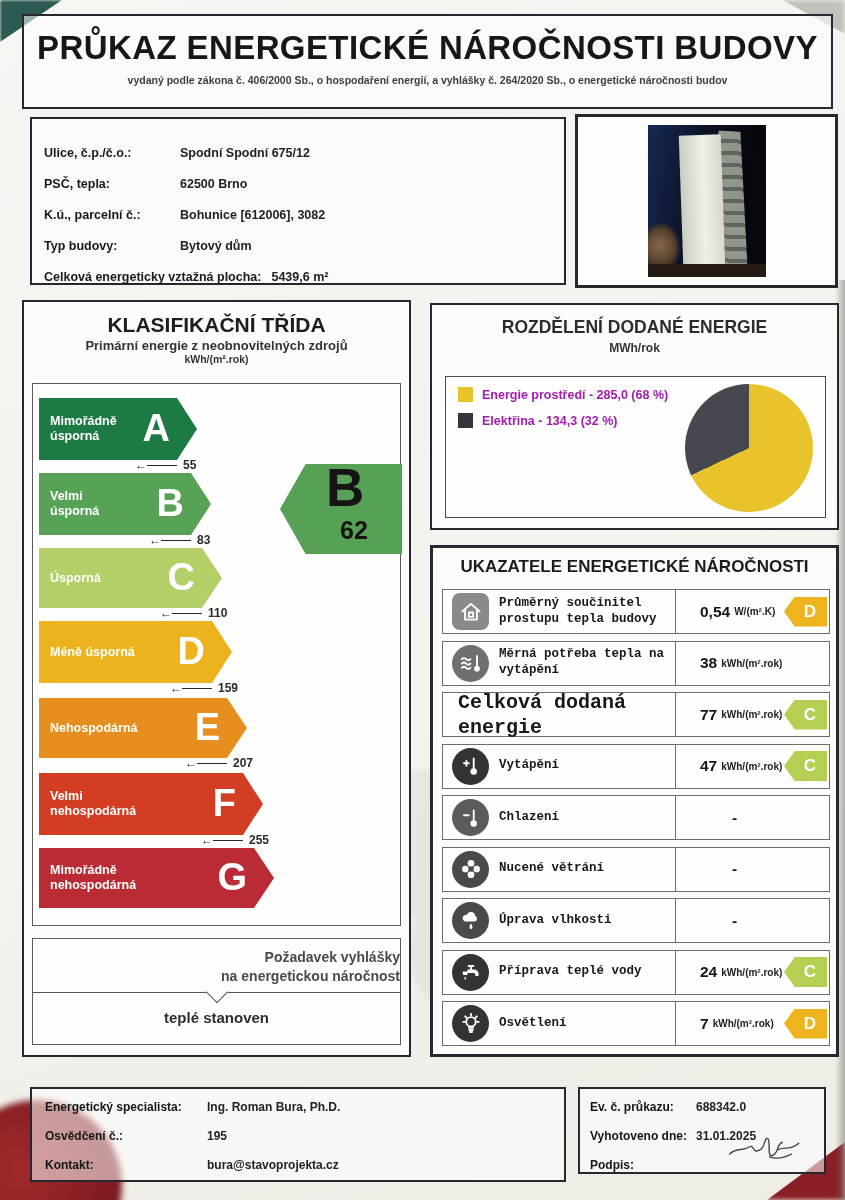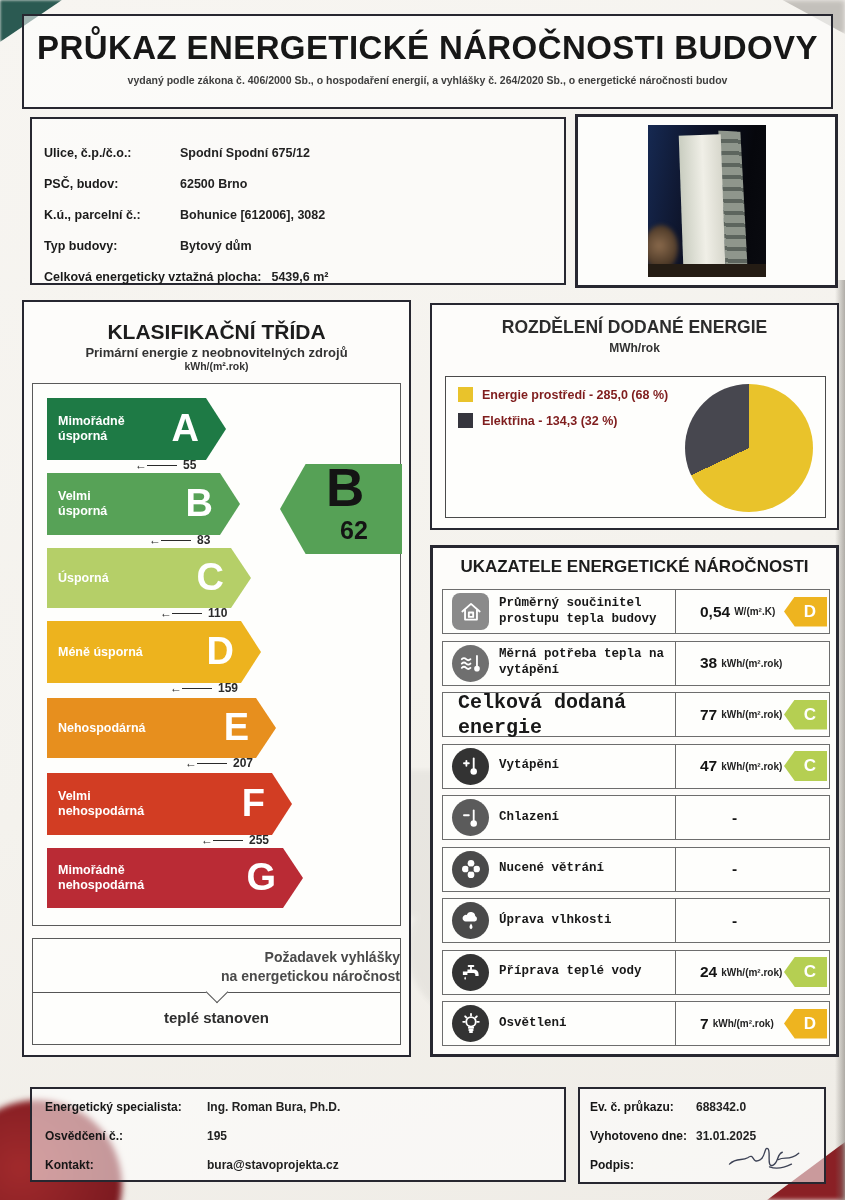--- a/index.html
+++ b/index.html
@@ -134,7 +134,7 @@
   <section class="box infobox">
     <div id="info-rows">
         <div class="info-row"><span class="info-label">Ulice, č.p./č.o.:</span><span class="info-value">Spodní Spodní 675/12</span></div>
-        <div class="info-row"><span class="info-label">PSČ, budov:</span><span class="info-value">62500 Brno</span></div>
+        <div class="info-row"><span class="info-label">PSČ, tepla:</span><span class="info-value">62500 Brno</span></div>
         <div class="info-row"><span class="info-label">K.ú., parcelní č.:</span><span class="info-value">Bohunice [612006], 3082</span></div>
         <div class="info-row"><span class="info-label">Typ budovy:</span><span class="info-value">Bytový dům</span></div>
         <div class="info-row lastrow"><span class="info-label inline">Celková energeticky vztažná plocha:</span><span class="info-value">5439,6 m²</span></div>

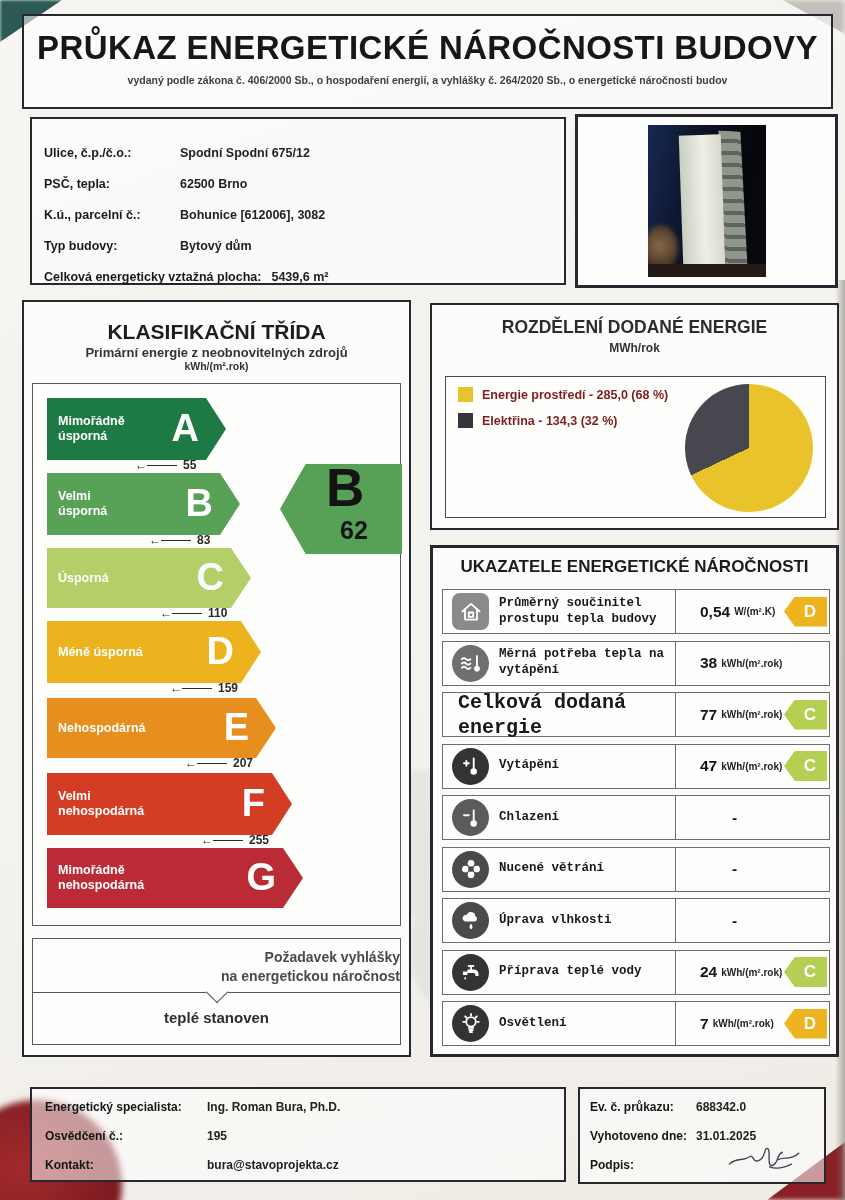--- a/index.html
+++ b/index.html
@@ -49,7 +49,7 @@
          background:radial-gradient(circle at 45% 45%,#8a6a4c,#402f20 75%);filter:blur(2px);}
   
   .classbox{left:22px;top:300px;width:389px;height:757px;background:#fdfcfa;}
-  .class-title{margin-top:18px;text-align:center;font-size:21px;font-weight:800;color:#1d1d1d;}
+  .class-title{margin-top:11px;text-align:center;font-size:21px;font-weight:800;color:#1d1d1d;}
   .class-sub{margin-top:1px;text-align:center;font-size:13px;font-weight:800;color:#333;}
   .class-unit{text-align:center;font-size:10.5px;font-weight:600;color:#333;}
   .arrowsbox{position:absolute;left:8px;top:81px;width:369px;height:543px;border:1.5px solid #5a5a5a;background:#fefefc;box-sizing:border-box;}

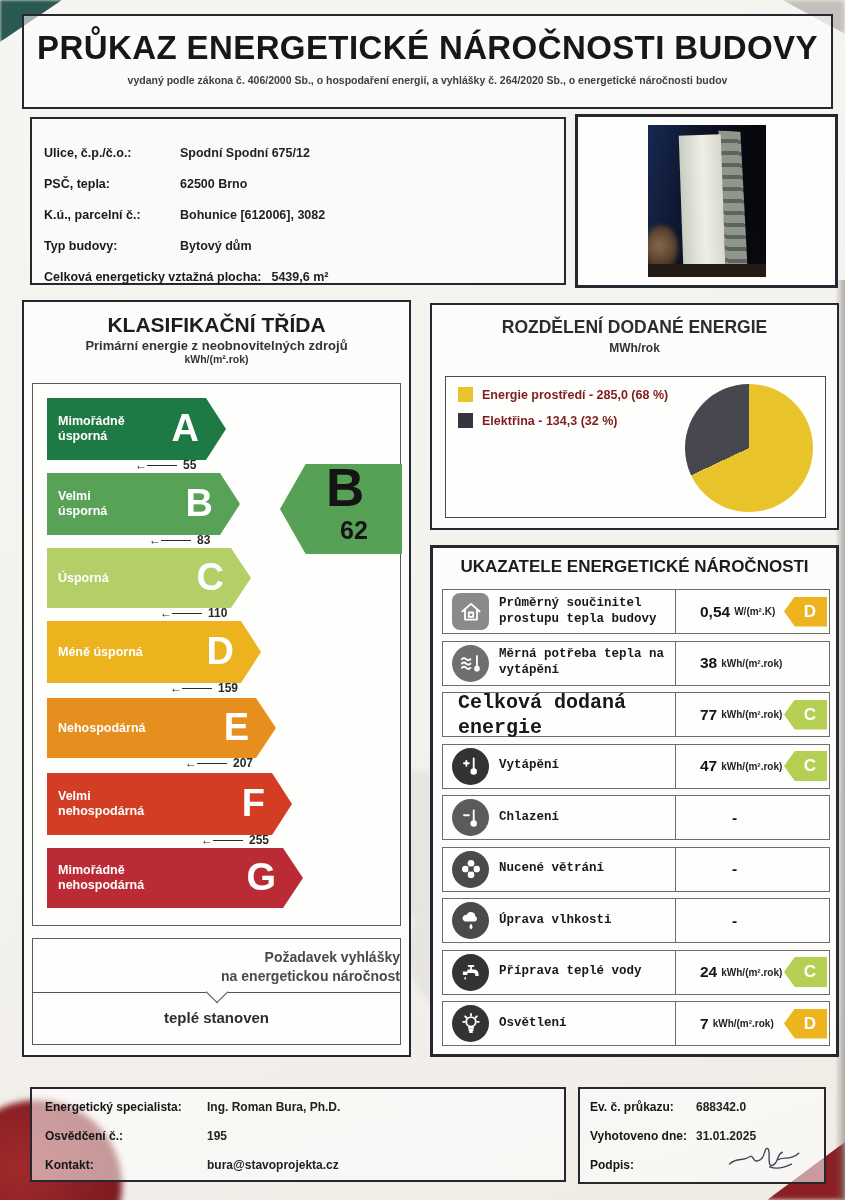--- a/index.html
+++ b/index.html
@@ -80,7 +80,7 @@
   .pie-inner{position:absolute;left:13px;top:71px;width:381px;height:142px;border:1.5px solid #4a4a4a;background:#fefefc;box-sizing:border-box;}
   .legend-item{display:flex;align-items:flex-start;margin:10px 0 0 12px;}
   .legend-swatch{width:15px;height:15px;margin-right:9px;flex:none;}
-  .legend-label{font-size:12.5px;font-weight:800;color:#7f1d1d;line-height:1.2;margin-top:1px;}
+  .legend-label{font-size:12.5px;font-weight:800;color:#a21caf;line-height:1.2;margin-top:1px;}
   .pie{position:absolute;right:12px;top:7px;width:128px;height:128px;border-radius:50%;}
   
   .indbox{left:430px;top:545px;width:409px;height:512px;border-width:3px;background:#fdfcfa;}

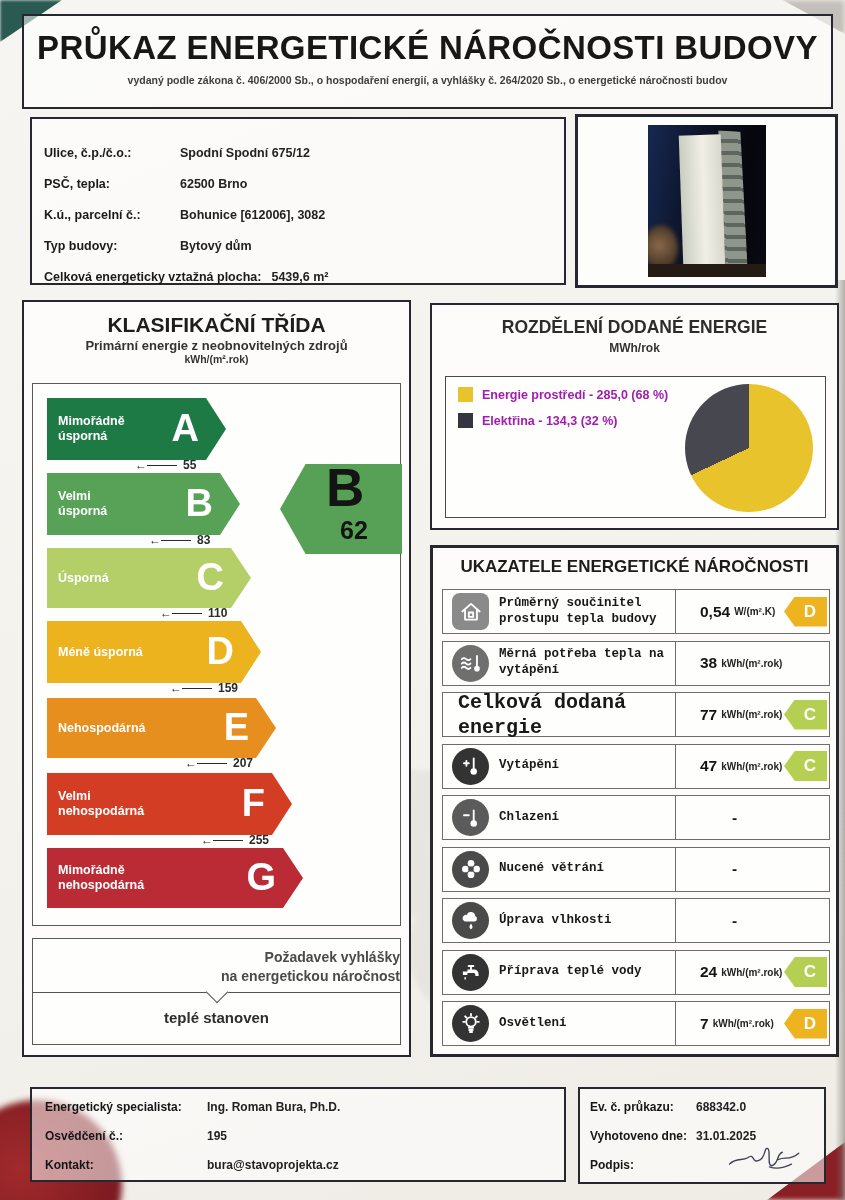--- a/index.html
+++ b/index.html
@@ -53,8 +53,8 @@
   .class-sub{margin-top:1px;text-align:center;font-size:13px;font-weight:800;color:#333;}
   .class-unit{text-align:center;font-size:10.5px;font-weight:600;color:#333;}
   .arrowsbox{position:absolute;left:8px;top:81px;width:369px;height:543px;border:1.5px solid #5a5a5a;background:#fefefc;box-sizing:border-box;}
-  .carrow{position:absolute;left:14px;display:flex;align-items:center;
-          clip-path:polygon(0 0,calc(100% - 20px) 0,100% 50%,calc(100% - 20px) 100%,0 100%);padding-left:21px;}
+  .carrow{position:absolute;left:6px;display:flex;align-items:center;
+          clip-path:polygon(0 0,calc(100% - 20px) 0,100% 50%,calc(100% - 20px) 100%,0 100%);}
   .carrow .clabel{position:absolute;left:11px;top:50%;transform:translateY(-50%);
           color:#fff;font-weight:800;font-size:12.5px;line-height:1.2;}
   .carrow .cletter{position:absolute;right:27px;top:50%;transform:translateY(-52%);

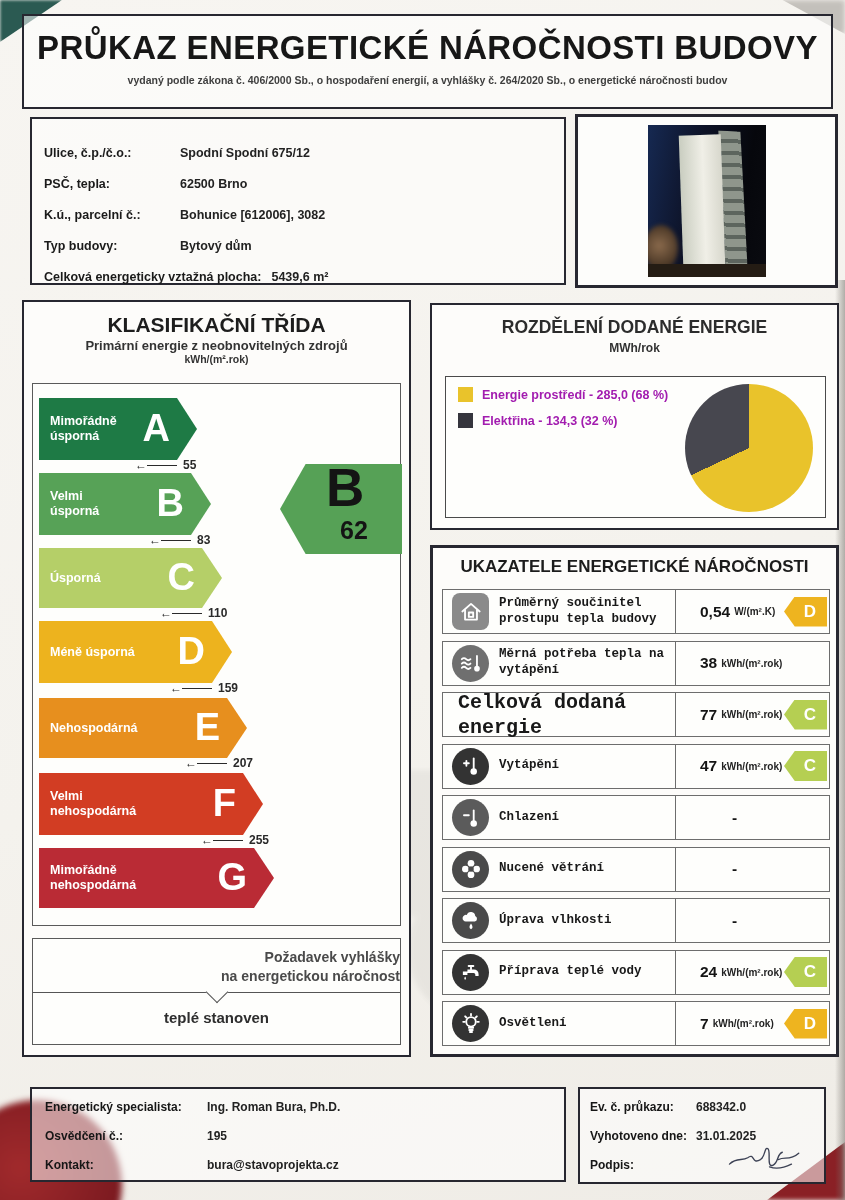--- a/index.html
+++ b/index.html
@@ -106,7 +106,7 @@
   .dash{padding-left:56px;}
   
   .footL{left:30px;top:1087px;width:536px;height:95px;padding:11px 0 0 13px;}
-  .footR{left:578px;top:1087px;width:248px;height:97px;padding:11px 6px 0 10px;}
+  .footR{left:578px;top:1087px;width:248px;height:87px;padding:11px 6px 0 10px;}
   .foot-row{height:29px;font-size:12px;white-space:nowrap;}
   .foot-label{display:inline-block;font-weight:800;color:#161616;}
   .footL .foot-label{width:162px;}

